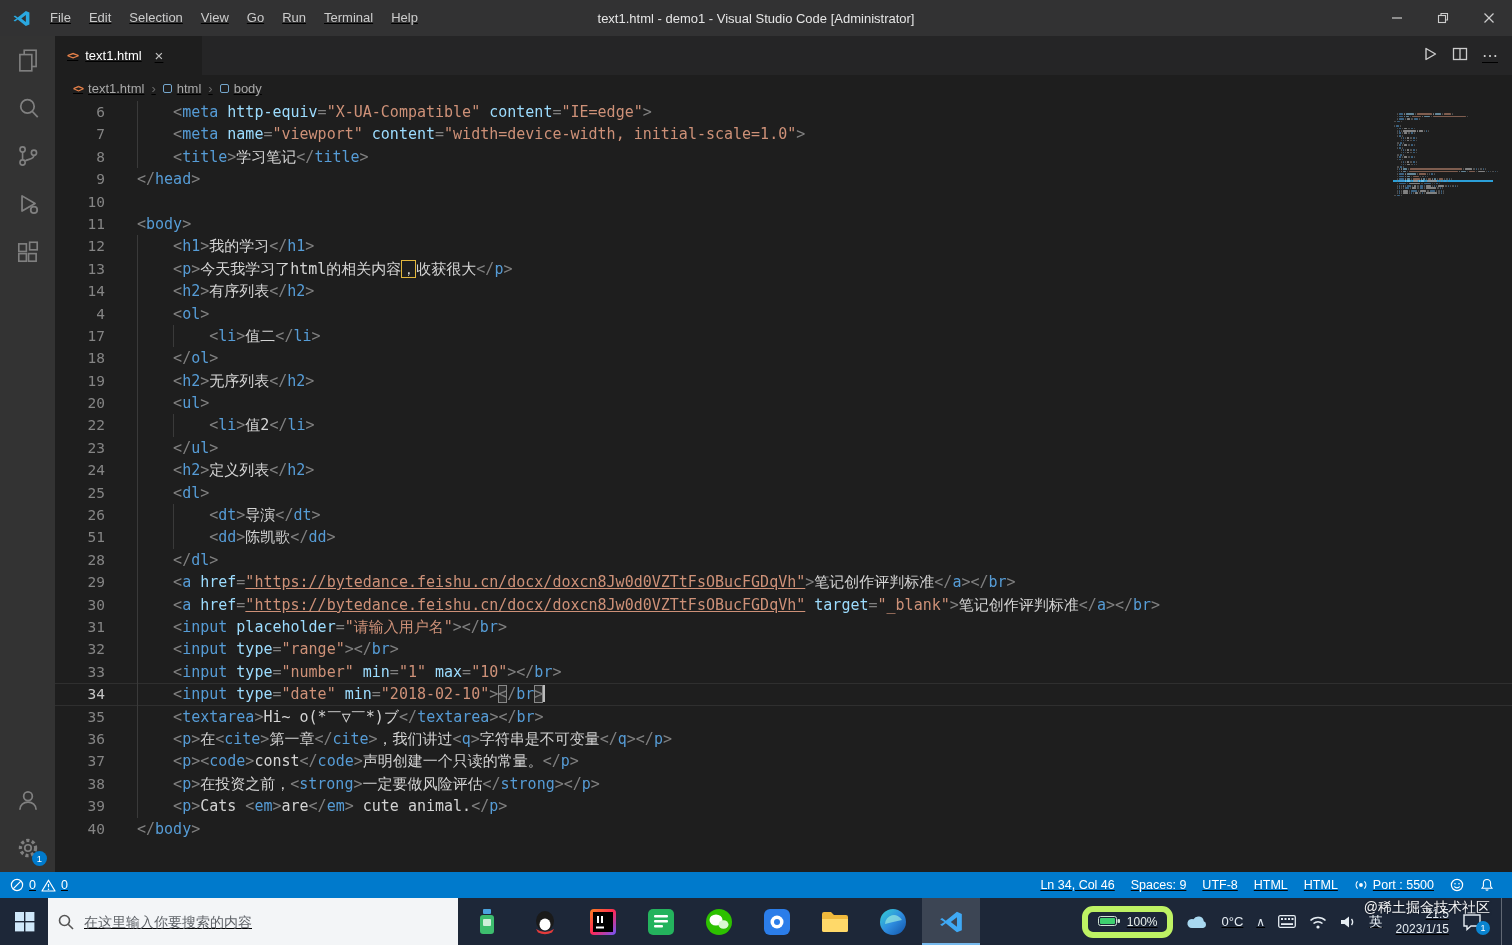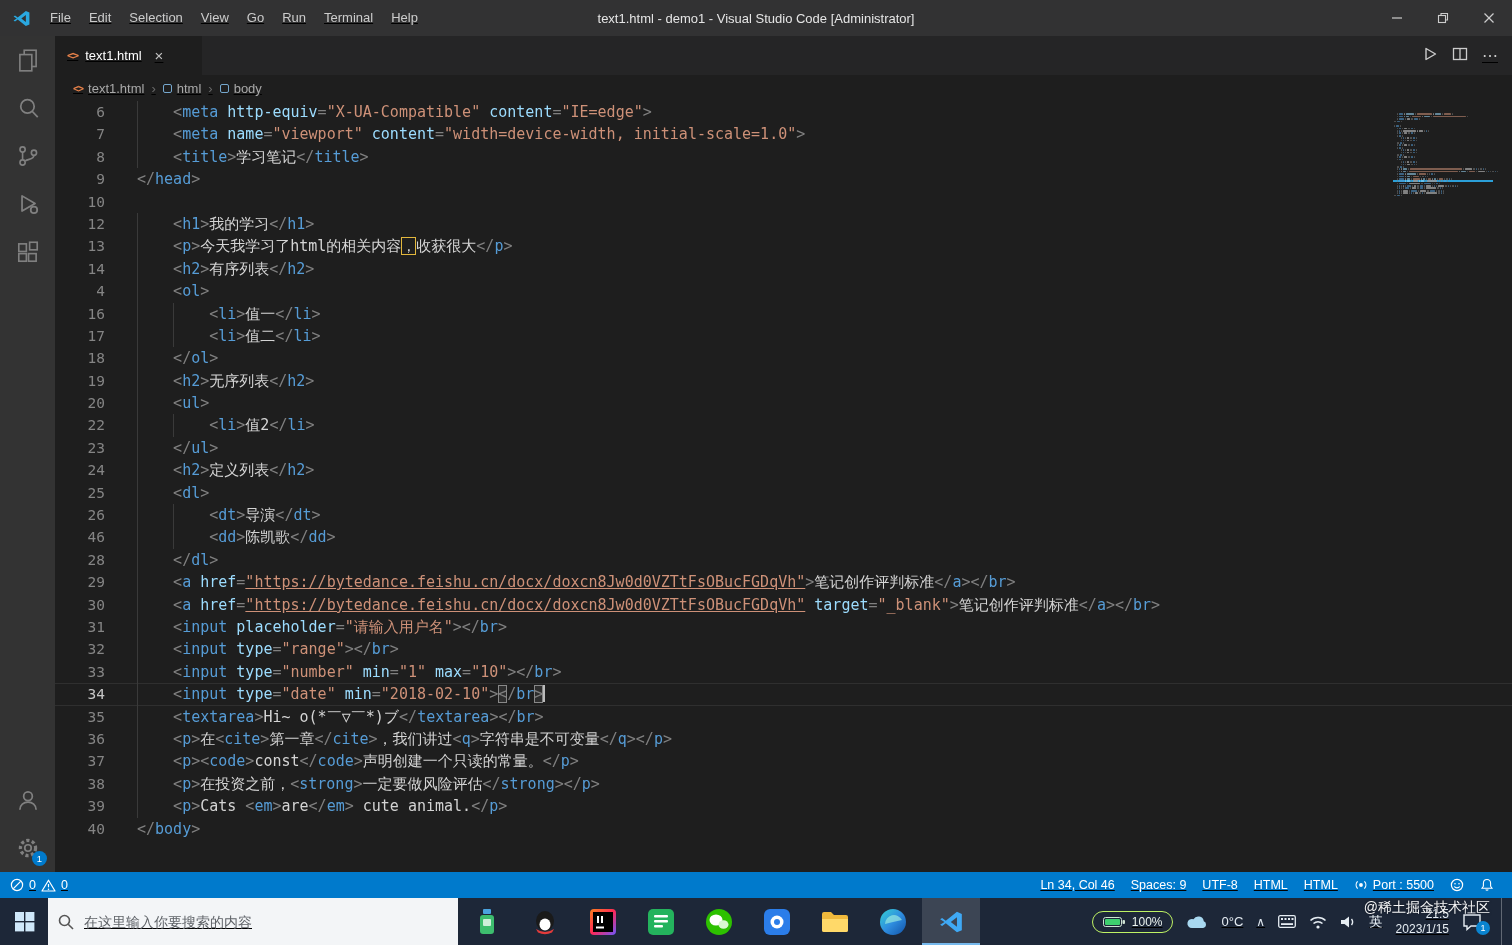--- a/index.html
+++ b/index.html
@@ -250,6 +250,7 @@
             <div class="code-line"><span class="ln">8</span><span class="lc"><span class="indent" style="width: 4ch;"></span><span class="tk-p">&lt;</span><span class="tk-t">title</span><span class="tk-p">&gt;</span><span class="tk-x">学习笔记</span><span class="tk-p">&lt;/</span><span class="tk-t">title</span><span class="tk-p">&gt;</span></span></div>
             <div class="code-line"><span class="ln">9</span><span class="lc"><span class="indent" style="width: 0ch;"></span><span class="tk-p">&lt;/</span><span class="tk-t">head</span><span class="tk-p">&gt;</span></span></div>
             <div class="code-line"><span class="ln">10</span><span class="lc"><span class="indent" style="width: 0ch;"></span></span></div>
+            <div class="code-line"><span class="ln">11</span><span class="lc"><span class="indent" style="width: 0ch;"></span><span class="tk-p">&lt;</span><span class="tk-t">body</span><span class="tk-p">&gt;</span></span></div>
             <div class="code-line"><span class="ln">12</span><span class="lc"><span class="indent" style="width: 4ch;"></span><span class="tk-p">&lt;</span><span class="tk-t">h1</span><span class="tk-p">&gt;</span><span class="tk-x">我的学习</span><span class="tk-p">&lt;/</span><span class="tk-t">h1</span><span class="tk-p">&gt;</span></span></div>
             <div class="code-line"><span class="ln">13</span><span class="lc"><span class="indent" style="width: 4ch;"></span><span class="tk-p">&lt;</span><span class="tk-t">p</span><span class="tk-p">&gt;</span><span class="tk-x">今天我学习了html的相关内容</span><span class="tk-h">，</span><span class="tk-x">收获很大</span><span class="tk-p">&lt;/</span><span class="tk-t">p</span><span class="tk-p">&gt;</span></span></div>
             <div class="code-line"><span class="ln">14</span><span class="lc"><span class="indent" style="width: 4ch;"></span><span class="tk-p">&lt;</span><span class="tk-t">h2</span><span class="tk-p">&gt;</span><span class="tk-x">有序列表</span><span class="tk-p">&lt;/</span><span class="tk-t">h2</span><span class="tk-p">&gt;</span></span></div>

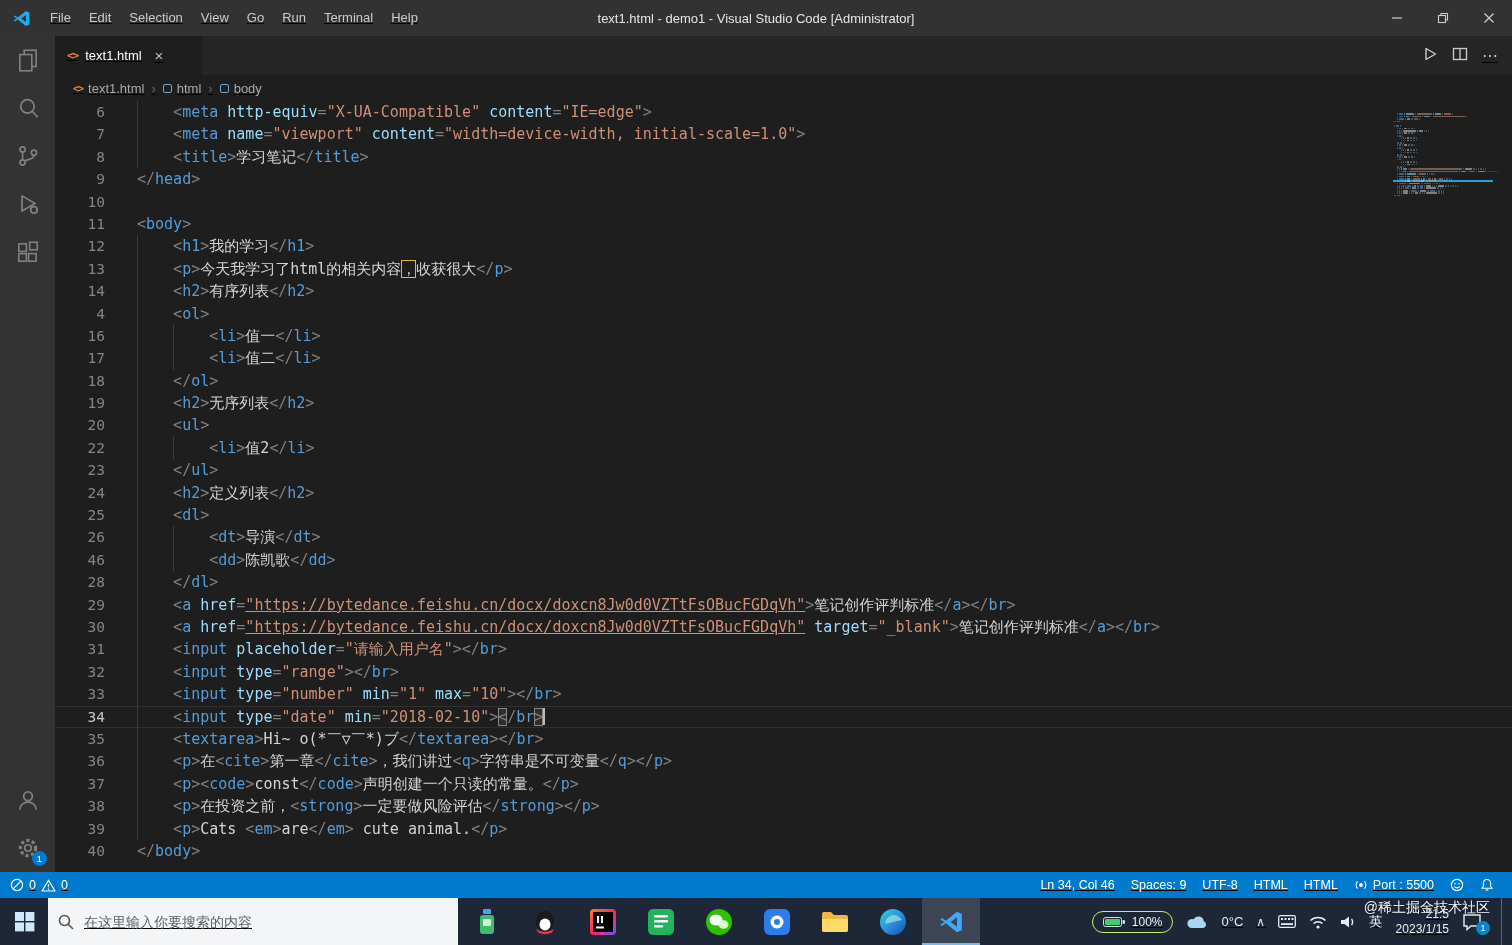--- a/index.html
+++ b/index.html
@@ -255,7 +255,6 @@
             <div class="code-line"><span class="ln">13</span><span class="lc"><span class="indent" style="width: 4ch;"></span><span class="tk-p">&lt;</span><span class="tk-t">p</span><span class="tk-p">&gt;</span><span class="tk-x">今天我学习了html的相关内容</span><span class="tk-h">，</span><span class="tk-x">收获很大</span><span class="tk-p">&lt;/</span><span class="tk-t">p</span><span class="tk-p">&gt;</span></span></div>
             <div class="code-line"><span class="ln">14</span><span class="lc"><span class="indent" style="width: 4ch;"></span><span class="tk-p">&lt;</span><span class="tk-t">h2</span><span class="tk-p">&gt;</span><span class="tk-x">有序列表</span><span class="tk-p">&lt;/</span><span class="tk-t">h2</span><span class="tk-p">&gt;</span></span></div>
             <div class="code-line"><span class="ln">4</span><span class="lc"><span class="indent" style="width: 4ch;"></span><span class="tk-p">&lt;</span><span class="tk-t">ol</span><span class="tk-p">&gt;</span></span></div>
-            <div class="code-line"><span class="ln">16</span><span class="lc"><span class="indent" style="width: 8ch;"></span><span class="tk-p">&lt;</span><span class="tk-t">li</span><span class="tk-p">&gt;</span><span class="tk-x">值一</span><span class="tk-p">&lt;/</span><span class="tk-t">li</span><span class="tk-p">&gt;</span></span></div>
             <div class="code-line"><span class="ln">17</span><span class="lc"><span class="indent" style="width: 8ch;"></span><span class="tk-p">&lt;</span><span class="tk-t">li</span><span class="tk-p">&gt;</span><span class="tk-x">值二</span><span class="tk-p">&lt;/</span><span class="tk-t">li</span><span class="tk-p">&gt;</span></span></div>
             <div class="code-line"><span class="ln">18</span><span class="lc"><span class="indent" style="width: 4ch;"></span><span class="tk-p">&lt;/</span><span class="tk-t">ol</span><span class="tk-p">&gt;</span></span></div>
             <div class="code-line"><span class="ln">19</span><span class="lc"><span class="indent" style="width: 4ch;"></span><span class="tk-p">&lt;</span><span class="tk-t">h2</span><span class="tk-p">&gt;</span><span class="tk-x">无序列表</span><span class="tk-p">&lt;/</span><span class="tk-t">h2</span><span class="tk-p">&gt;</span></span></div>

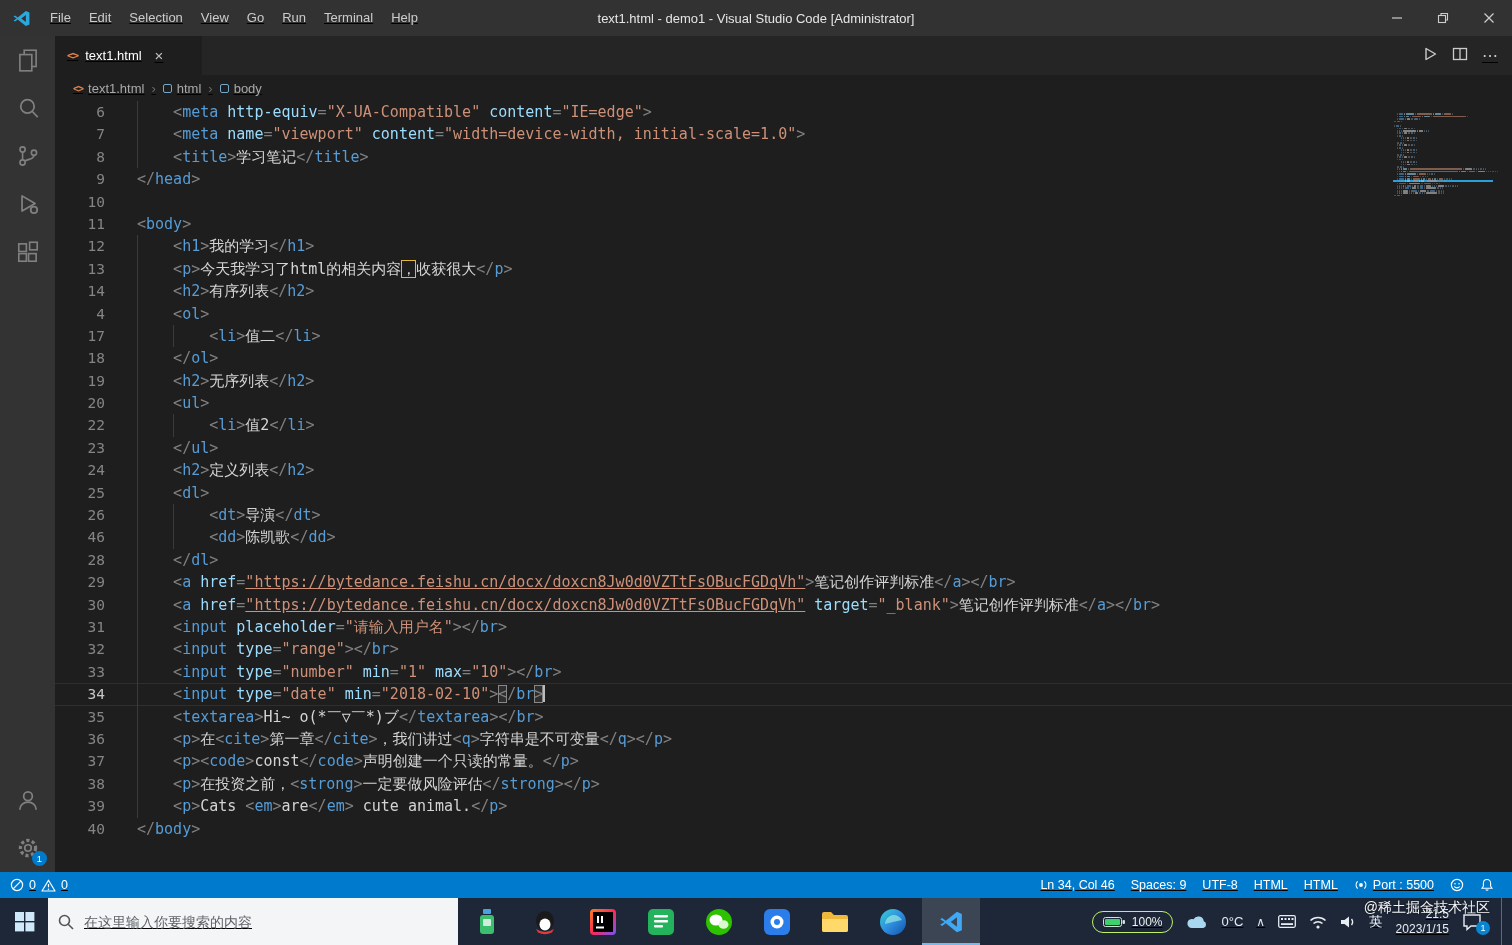--- a/index.html
+++ b/index.html
@@ -264,7 +264,7 @@
             <div class="code-line"><span class="ln">24</span><span class="lc"><span class="indent" style="width: 4ch;"></span><span class="tk-p">&lt;</span><span class="tk-t">h2</span><span class="tk-p">&gt;</span><span class="tk-x">定义列表</span><span class="tk-p">&lt;/</span><span class="tk-t">h2</span><span class="tk-p">&gt;</span></span></div>
             <div class="code-line"><span class="ln">25</span><span class="lc"><span class="indent" style="width: 4ch;"></span><span class="tk-p">&lt;</span><span class="tk-t">dl</span><span class="tk-p">&gt;</span></span></div>
             <div class="code-line"><span class="ln">26</span><span class="lc"><span class="indent" style="width: 8ch;"></span><span class="tk-p">&lt;</span><span class="tk-t">dt</span><span class="tk-p">&gt;</span><span class="tk-x">导演</span><span class="tk-p">&lt;/</span><span class="tk-t">dt</span><span class="tk-p">&gt;</span></span></div>
-            <div class="code-line"><span class="ln">46</span><span class="lc"><span class="indent" style="width: 8ch;"></span><span class="tk-p">&lt;</span><span class="tk-t">dd</span><span class="tk-p">&gt;</span><span class="tk-x">陈凯歌</span><span class="tk-p">&lt;/</span><span class="tk-t">dd</span><span class="tk-p">&gt;</span></span></div>
+            <div class="code-line"><span class="ln">51</span><span class="lc"><span class="indent" style="width: 8ch;"></span><span class="tk-p">&lt;</span><span class="tk-t">dd</span><span class="tk-p">&gt;</span><span class="tk-x">陈凯歌</span><span class="tk-p">&lt;/</span><span class="tk-t">dd</span><span class="tk-p">&gt;</span></span></div>
             <div class="code-line"><span class="ln">28</span><span class="lc"><span class="indent" style="width: 4ch;"></span><span class="tk-p">&lt;/</span><span class="tk-t">dl</span><span class="tk-p">&gt;</span></span></div>
             <div class="code-line"><span class="ln">29</span><span class="lc"><span class="indent" style="width: 4ch;"></span><span class="tk-p">&lt;</span><span class="tk-t">a</span><span class="tk-x"> </span><span class="tk-a">href</span><span class="tk-p">=</span><span class="tk-u">"https://bytedance.feishu.cn/docx/doxcn8Jw0d0VZTtFsOBucFGDqVh"</span><span class="tk-p">&gt;</span><span class="tk-x">笔记创作评判标准</span><span class="tk-p">&lt;/</span><span class="tk-t">a</span><span class="tk-p">&gt;</span><span class="tk-p">&lt;/</span><span class="tk-t">br</span><span class="tk-p">&gt;</span></span></div>
             <div class="code-line"><span class="ln">30</span><span class="lc"><span class="indent" style="width: 4ch;"></span><span class="tk-p">&lt;</span><span class="tk-t">a</span><span class="tk-x"> </span><span class="tk-a">href</span><span class="tk-p">=</span><span class="tk-u">"https://bytedance.feishu.cn/docx/doxcn8Jw0d0VZTtFsOBucFGDqVh"</span><span class="tk-x"> </span><span class="tk-a">target</span><span class="tk-p">=</span><span class="tk-s">"_blank"</span><span class="tk-p">&gt;</span><span class="tk-x">笔记创作评判标准</span><span class="tk-p">&lt;/</span><span class="tk-t">a</span><span class="tk-p">&gt;</span><span class="tk-p">&lt;/</span><span class="tk-t">br</span><span class="tk-p">&gt;</span></span></div>

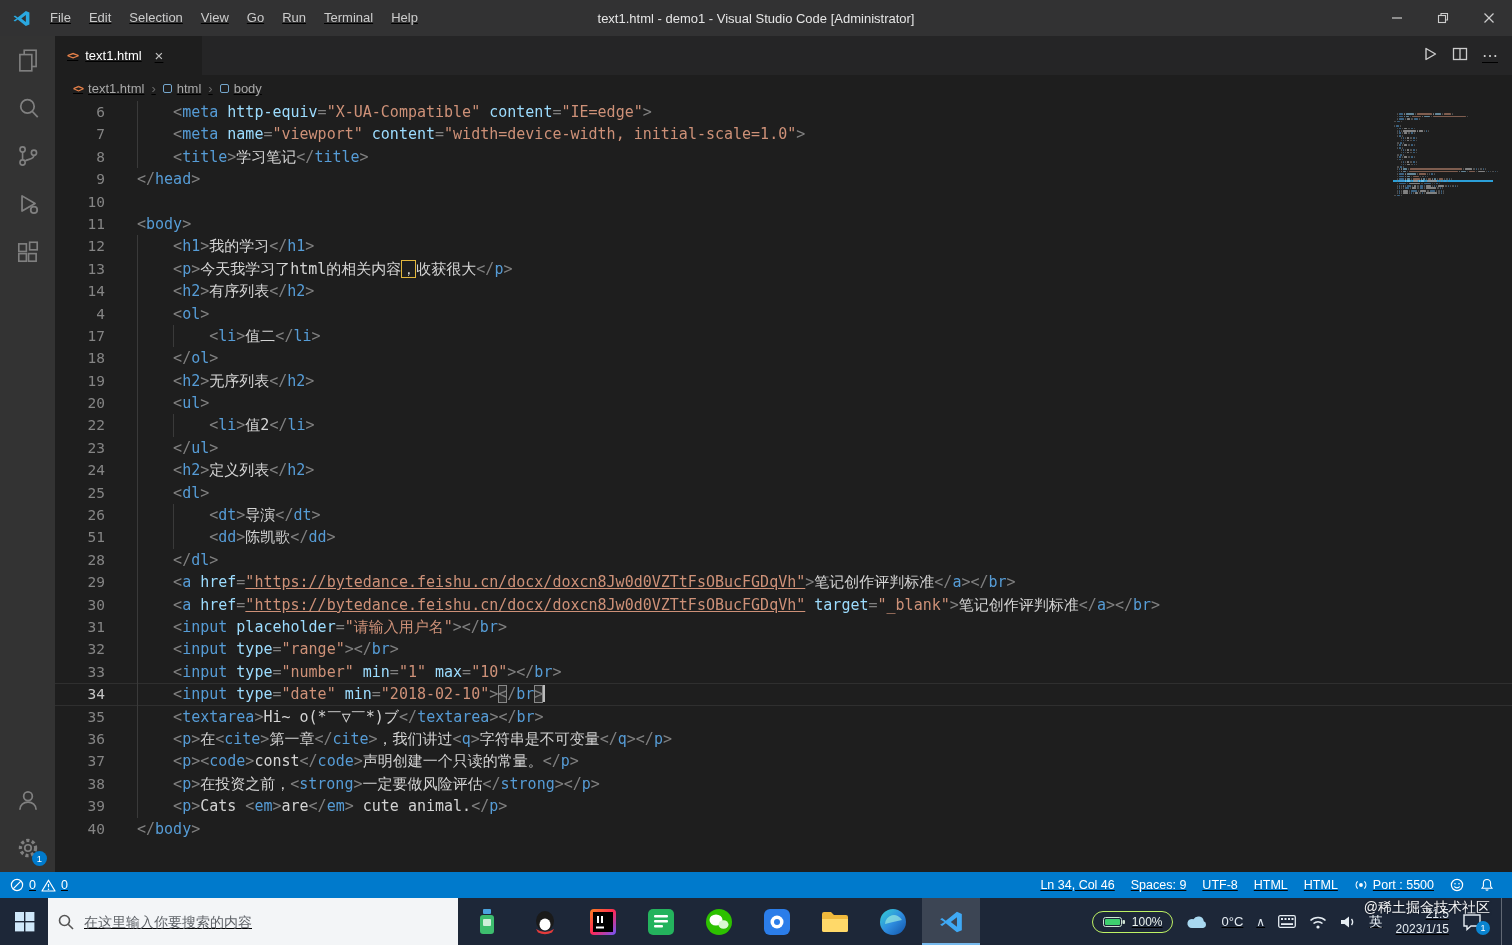--- a/index.html
+++ b/index.html
@@ -92,7 +92,7 @@
   .app-slot{width:58px;display:flex;align-items:center;justify-content:center;}
   .app-slot.active{background:rgba(255,255,255,.14);box-shadow:inset 0 -2px 0 #76b9ed;}
   .tray{margin-left:auto;display:flex;align-items:center;gap:13px;padding-right:6px;}
-  .battery-pill{display:flex;align-items:center;gap:6px;border:1px solid #bef264;border-radius:11px;
+  .battery-pill{display:flex;align-items:flex-start;gap:6px;border:6px solid #bef264;border-radius:11px;
                 padding:3px 10px;font-size:12px;color:#eaf2ee;}
   .tray-temp{font-size:13px;}
   .tray-chevron{font-size:12px;color:#dfe7ee;}

